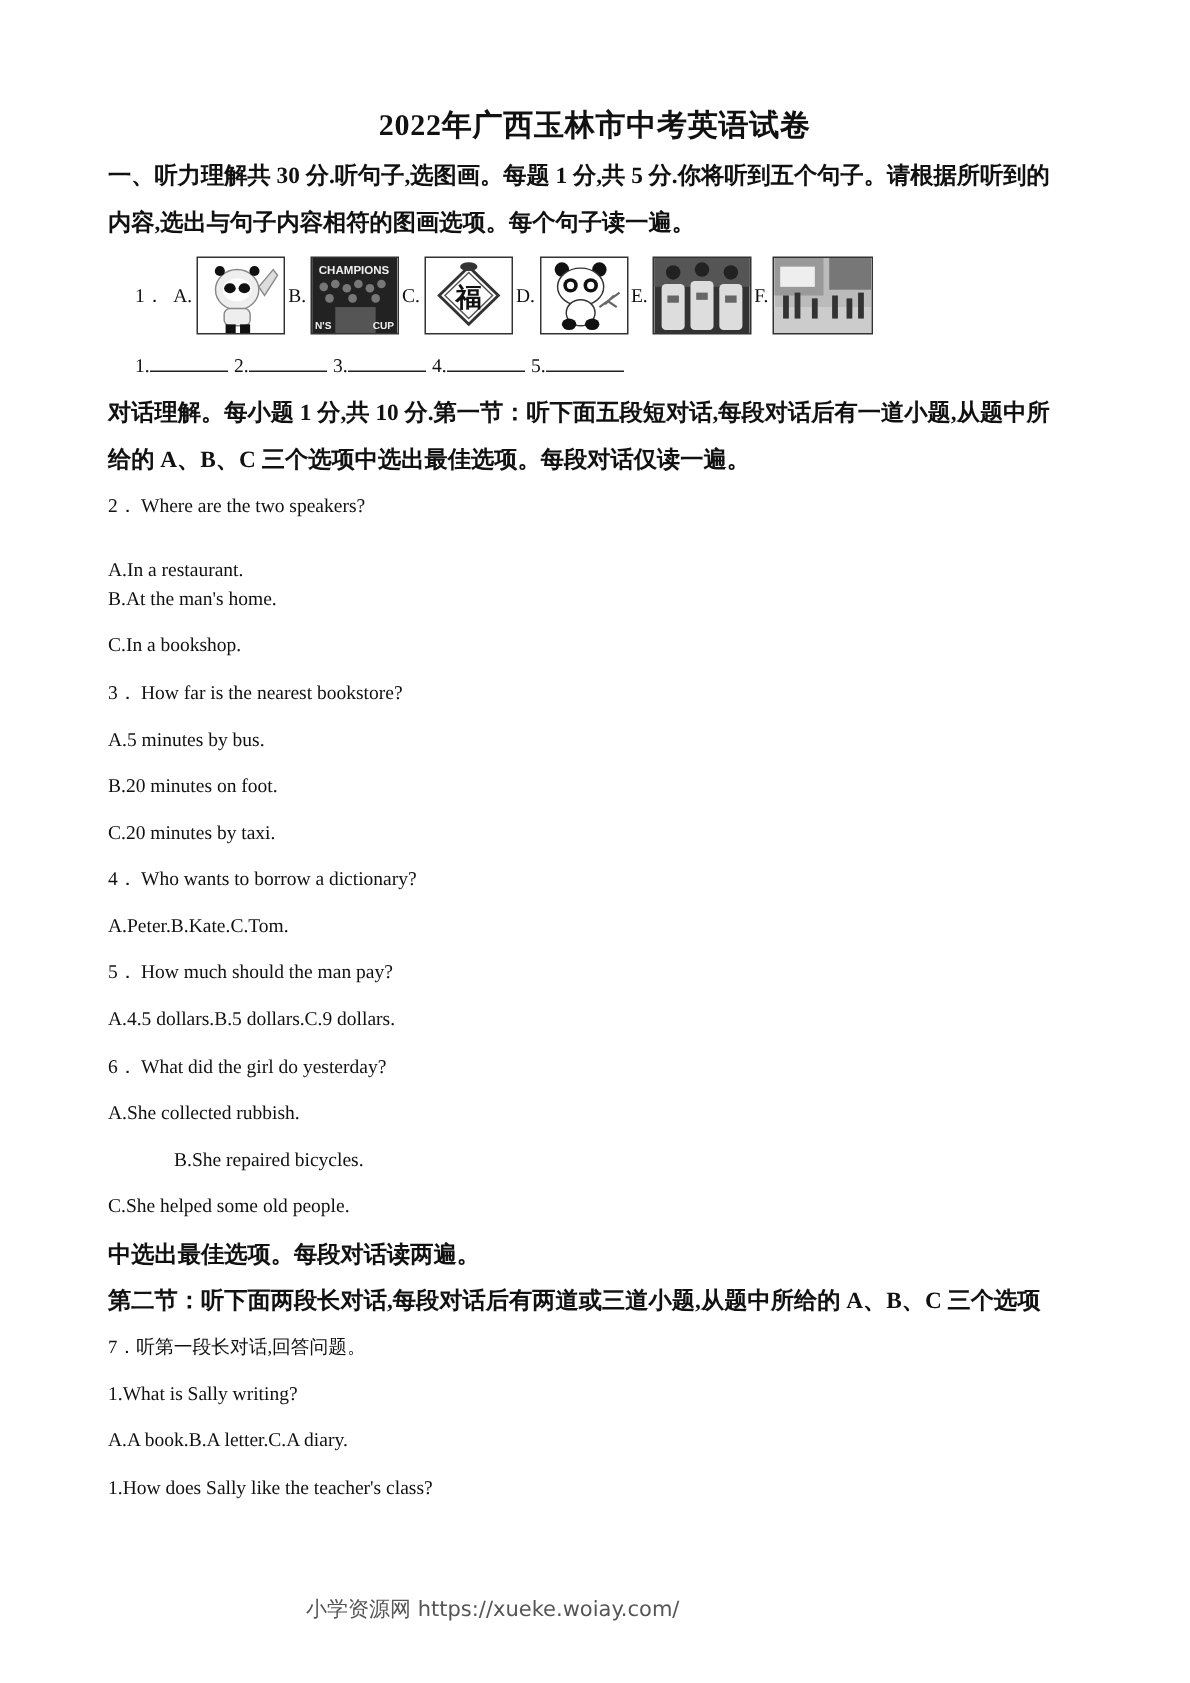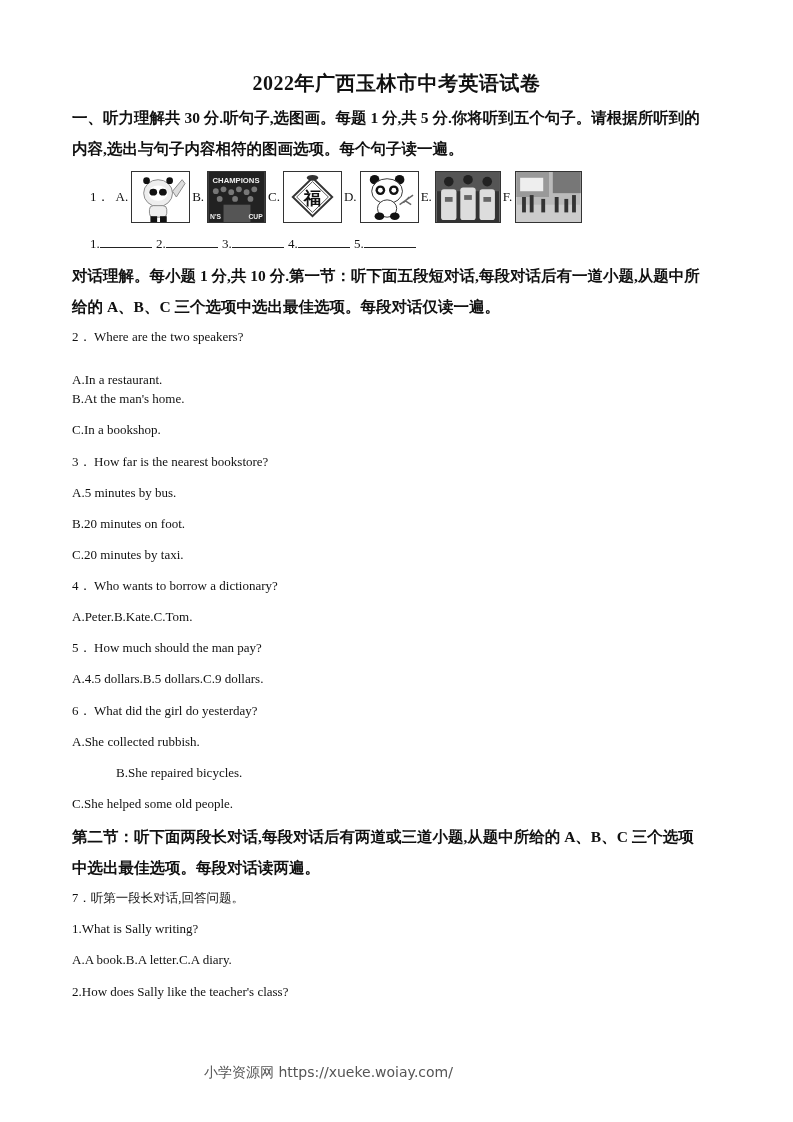--- a/index.html
+++ b/index.html
@@ -192,8 +192,8 @@
   <div class="line" style="top:796px;">C.She helped some old people.</div>
 
   <div class="section-head" style="top:821px;">
+    <div>中选出最佳选项。每段对话读两遍。</div>
     <div>第二节：听下面两段长对话,每段对话后有两道或三道小题,从题中所给的 A、B、C 三个选项</div>
-    <div>中选出最佳选项。每段对话读两遍。</div>
   </div>
 
   <div class="line" style="top:890px; font-family:Liberation Serif, serif; font-size:12.5px;text-align:center;">7．听第一段长对话,回答问题。</div>

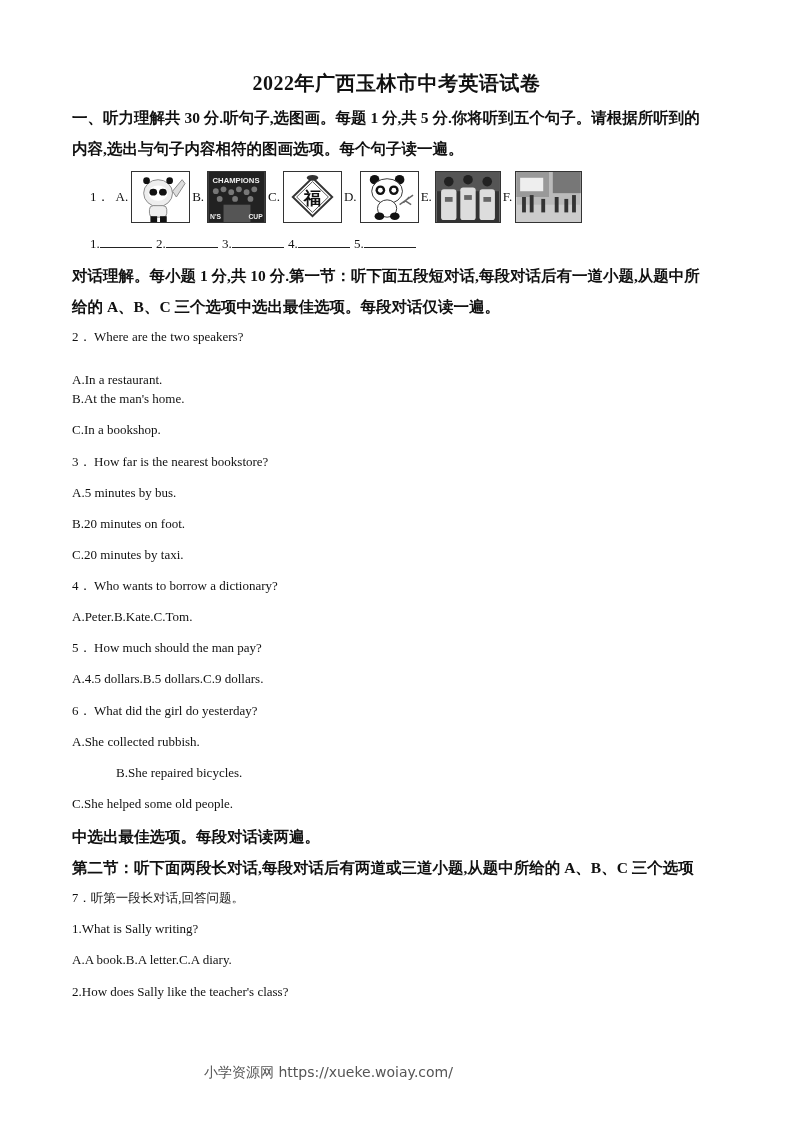--- a/index.html
+++ b/index.html
@@ -199,7 +199,7 @@
   <div class="line" style="top:890px; font-family:Liberation Serif, serif; font-size:12.5px;text-align:center;">7．听第一段长对话,回答问题。</div>
   <div class="line" style="top:921px;">1.What is Sally writing?</div>
   <div class="line" style="top:952px;">A.A book.B.A letter.C.A diary.</div>
-  <div class="line" style="top:984px;">2.How does Sally like the teacher's class?</div>
+  <div class="line" style="top:984px;">1.How does Sally like the teacher's class?</div>
 
   <div class="footer">小学资源网 https://xueke.woiay.com/</div>
 

